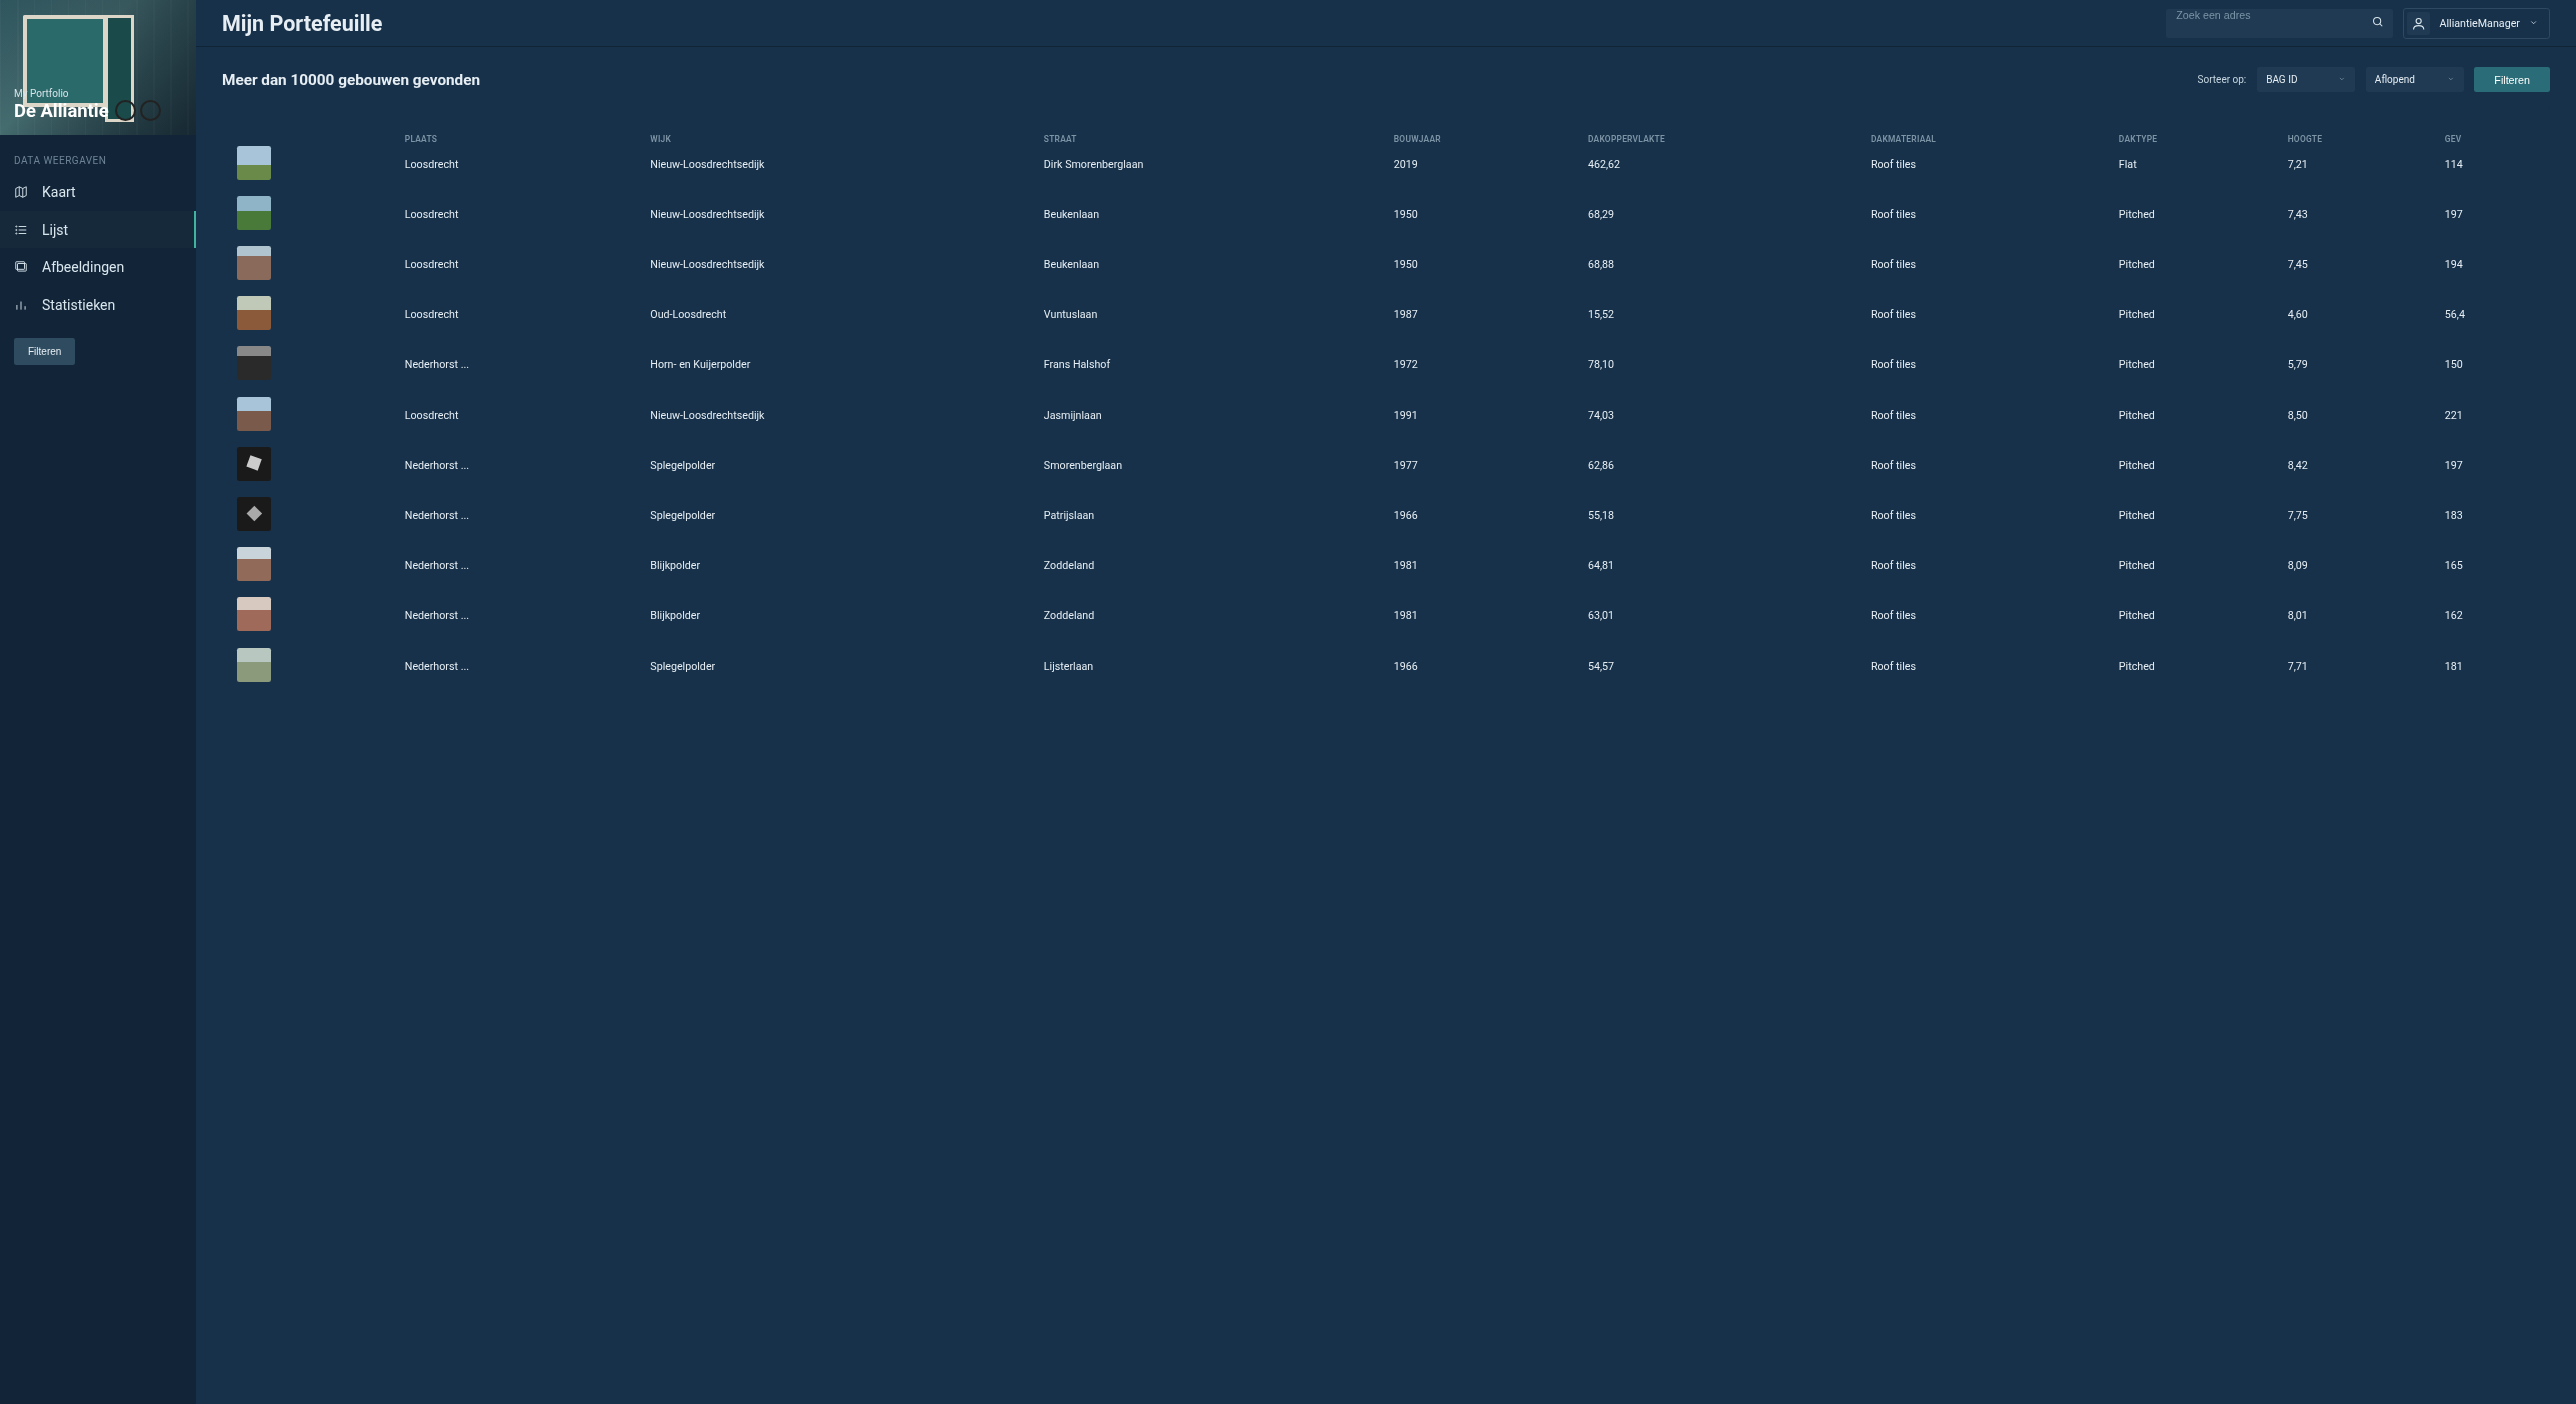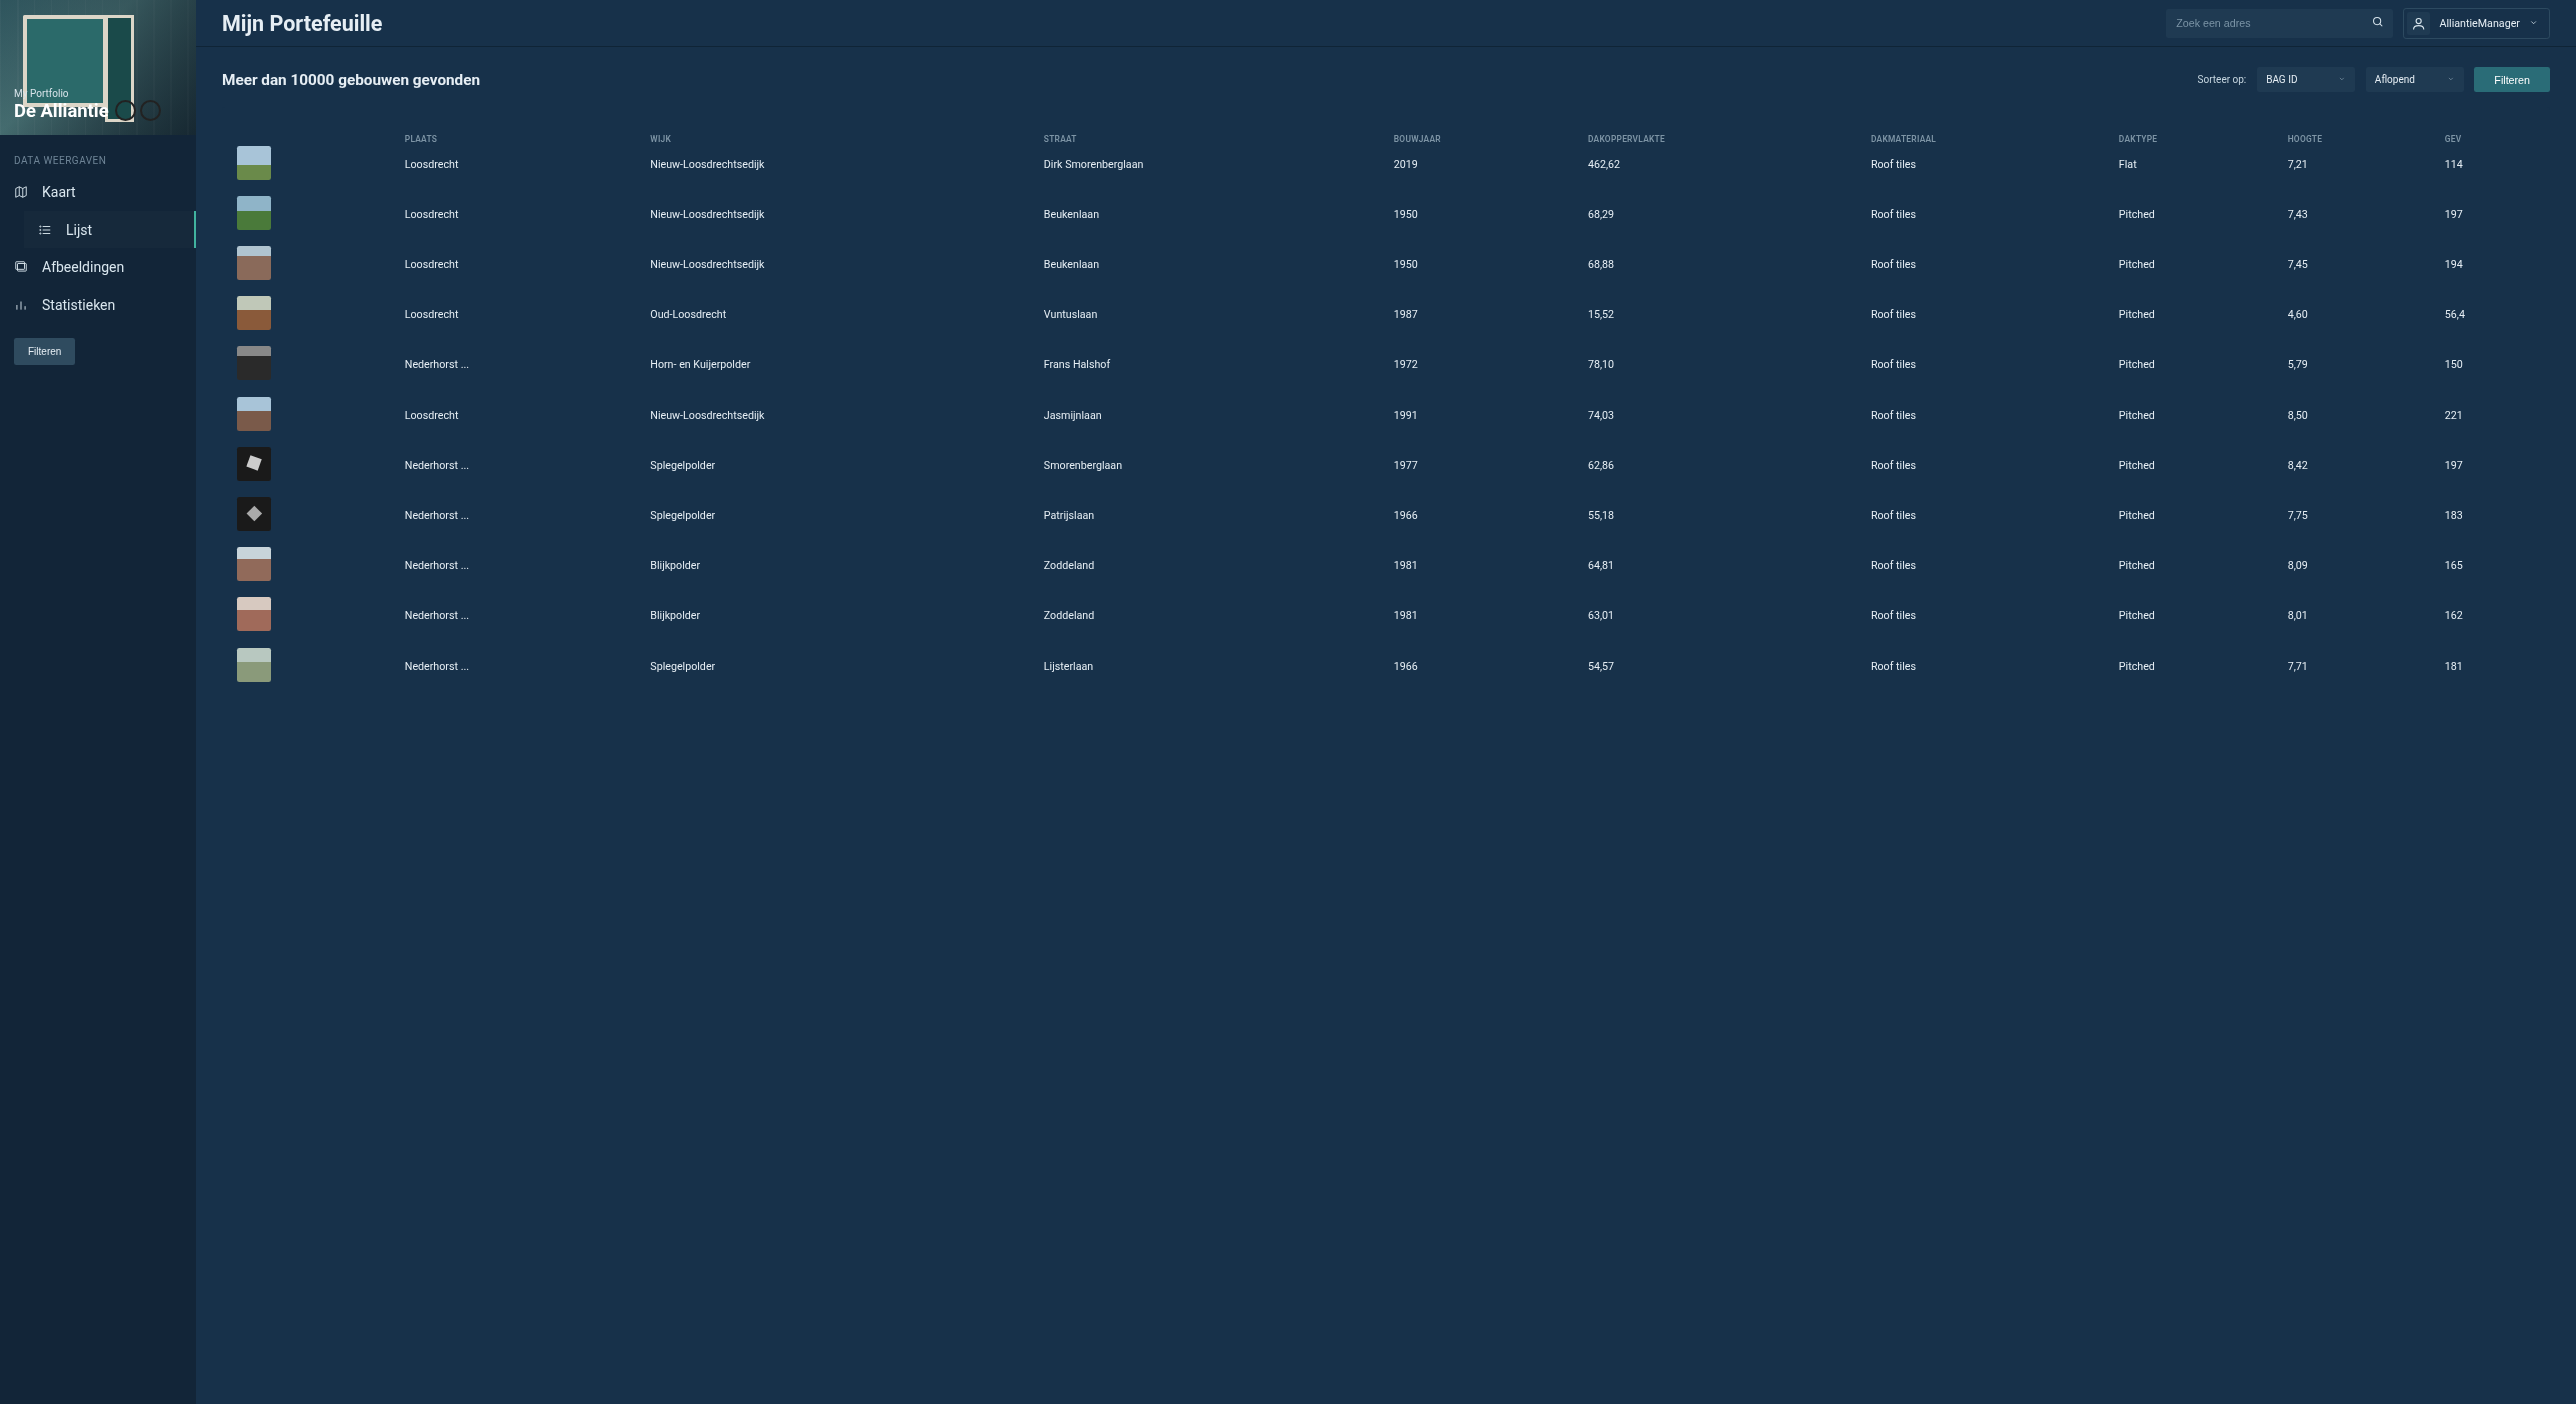--- a/index.html
+++ b/index.html
@@ -35,7 +35,7 @@
 .main { flex:1; display:flex; flex-direction:column; overflow:hidden; }
 .topbar { display:flex; align-items:center; padding:7.7px 26px; border-bottom:0.8px solid #0f2436; gap:10.7px; }
 .page-title { font-size:21.5px; font-weight:700; flex:1; }
-.search-wrap { display:flex; align-items:center; background:#1f3a52; border-radius:2.3px; width:227px; height:29px; }
+.search-wrap { display:flex; align-items:flex-start; background:#1f3a52; border-radius:2.3px; width:227px; height:29px; }
 .search-input { flex:1; background:transparent; border:none; outline:none; color:#e6eef4; padding:0 10.7px; font-size:10.7px; }
 .search-input::placeholder { color:#7b94a6; }
 .search-btn { width:29px; height:29px; display:flex; align-items:center; justify-content:center; background:transparent; border:none; cursor:pointer; }

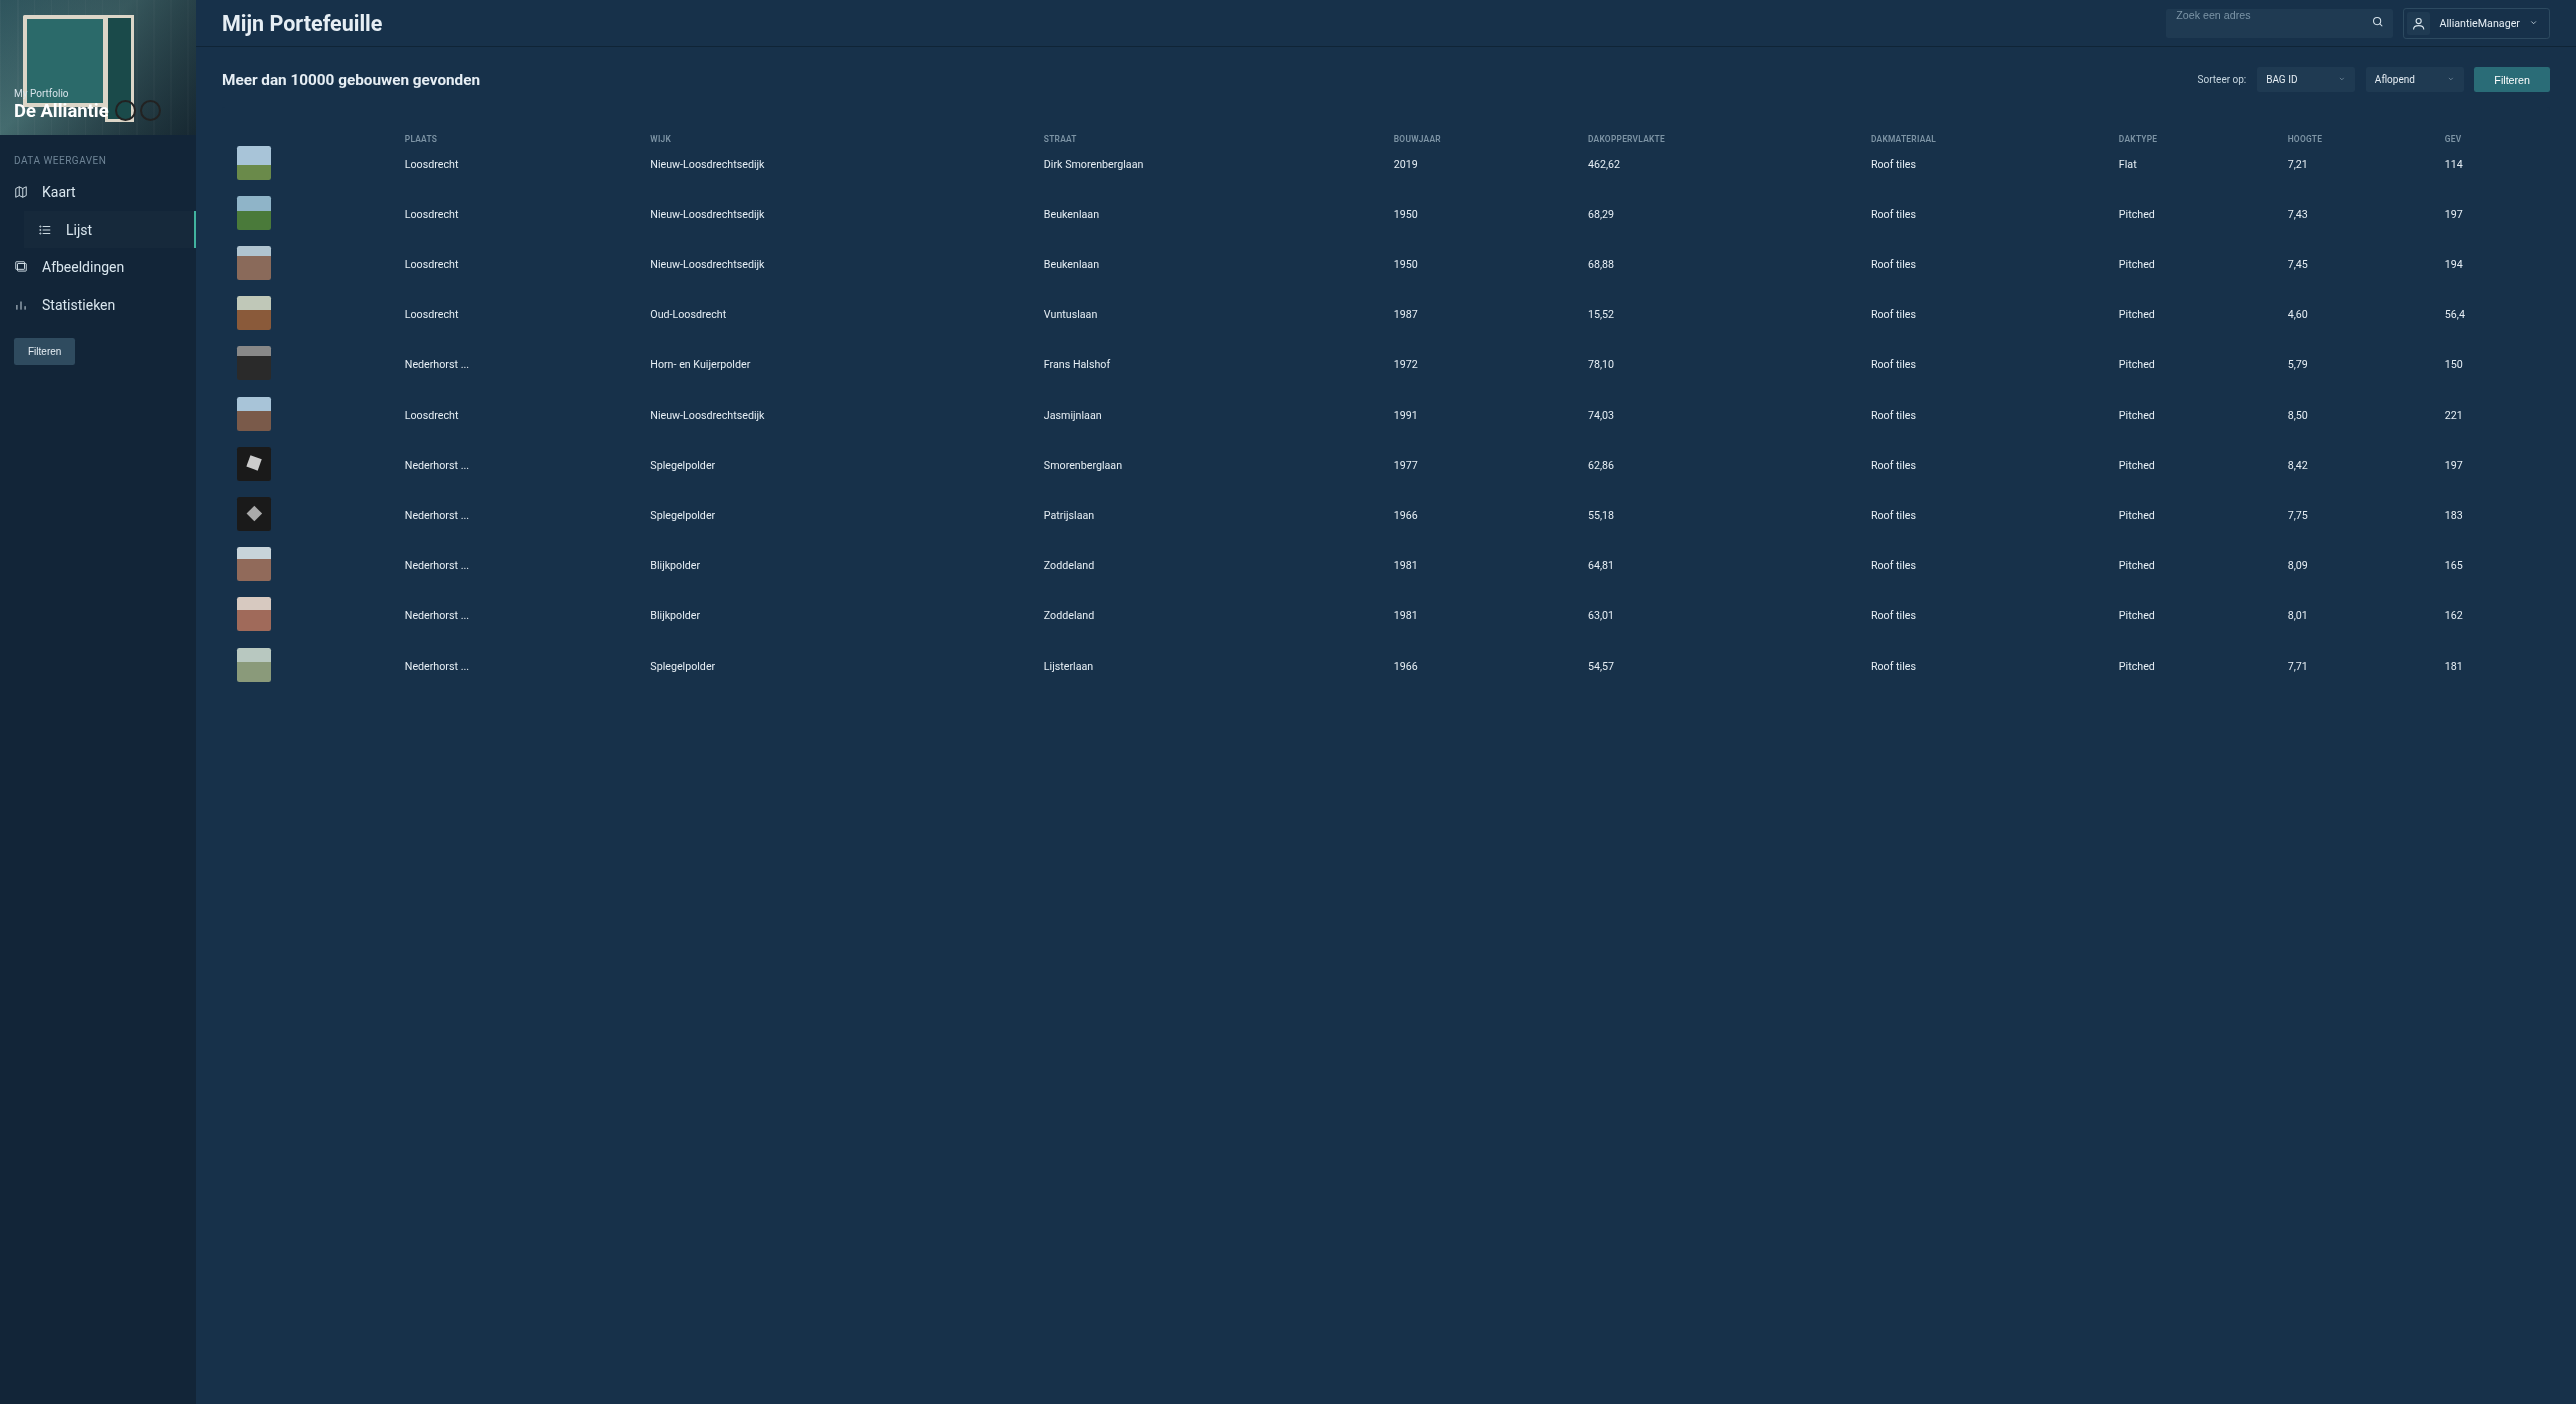--- a/index.html
+++ b/index.html
@@ -25,7 +25,7 @@
 
 .sidebar-section-label { padding:20px 14px 7.7px; font-size:10px; letter-spacing:0.05em; color:#6e8496; }
 .nav-item { display:flex; align-items:center; gap:14px; padding:10.7px 14px; font-size:14px; color:#d9e6ee; cursor:pointer; position:relative; }
-.nav-item.active { background: rgba(255,255,255,0.02); margin-left: 24px; }
+.nav-item.active { background: rgba(255,255,255,0.02); }
 .nav-item.active::after { content:''; position:absolute; right:0; top:0; bottom:0; width:2.3px; background:#41b39f; }
 .nav-icon { width:14px; height:14px; display:inline-flex; align-items:center; justify-content:center; }
 .nav-icon svg { width:14px; height:14px; stroke:#d9e6ee; fill:none; stroke-width:1.6; }

